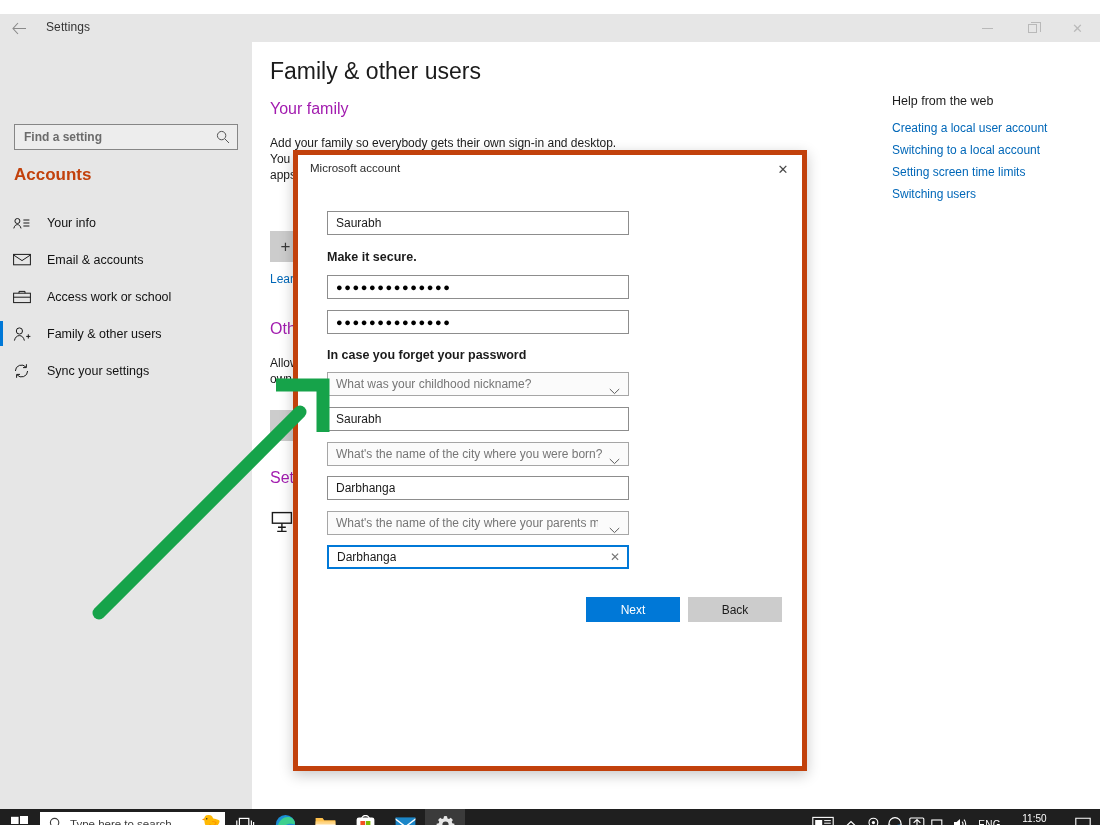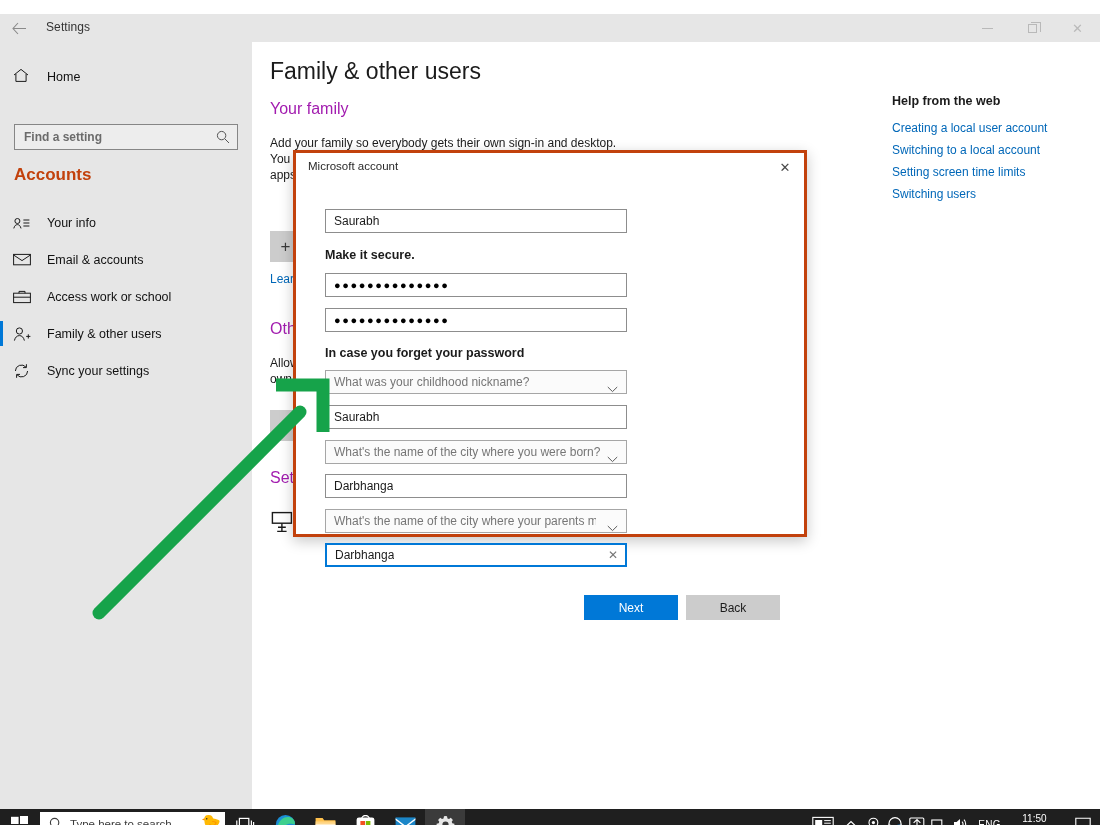--- a/index.html
+++ b/index.html
@@ -229,14 +229,6 @@
 
     <div class="sidebar">
 
-      <div class="nav-home">
-        <span class="ico">
-          <svg width="16" height="15" viewBox="0 0 16 15">
-            <path d="M1 7 L8 1.4 L15 7 M2.9 6 V13.4 H13.1 V6" fill="none" stroke="#1b1b1b" stroke-width="1"></path>
-          </svg>
-        </span>
-        <span class="lbl">Home</span>
-      </div>
 
       <div class="search-wrap">
         <input type="text" placeholder="Find a setting" style="">

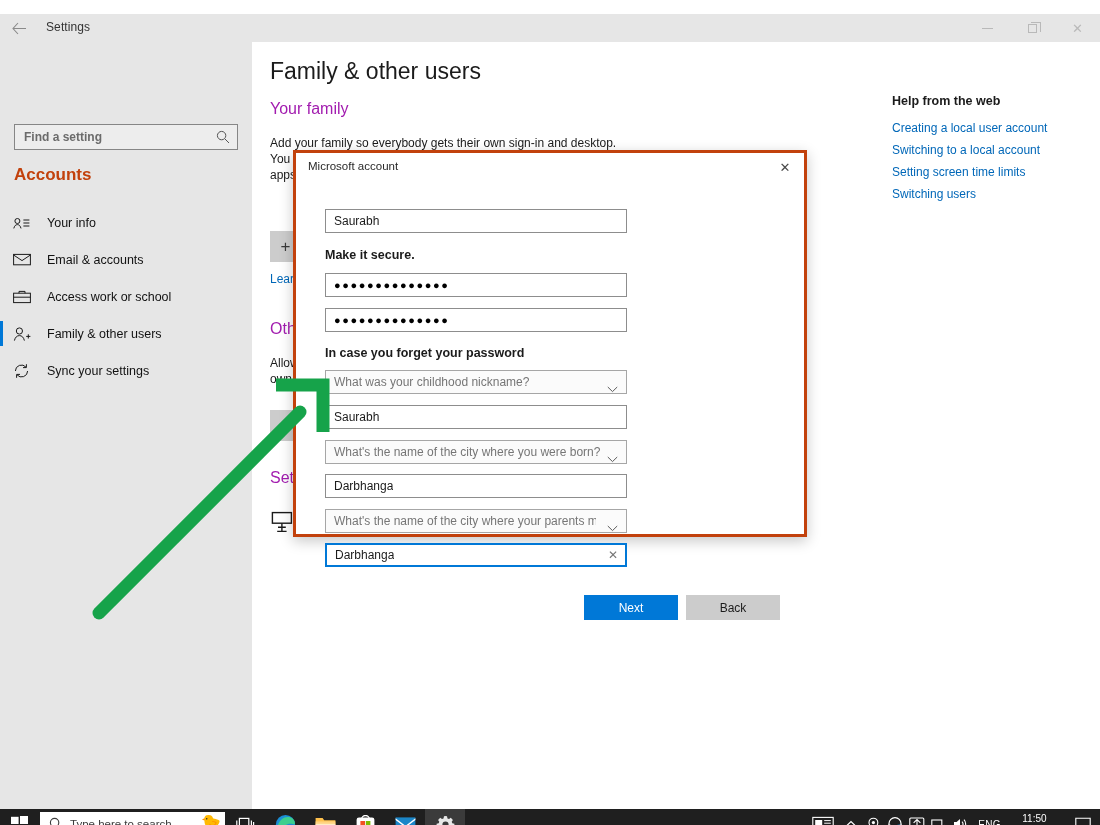--- a/index.html
+++ b/index.html
@@ -107,7 +107,7 @@
 
   
   .help-col { position: absolute; left: 640px; top: 52px; width: 200px; }
-  .help-col .h { font-size: 12.5px; color: #1b1b1b; margin-bottom: 13px; font-weight: bold; }
+  .help-col .h { font-size: 12.5px; color: #1b1b1b; margin-bottom: 13px; }
   .help-col a {
     display: block; font-size: 12px; color: #0067b8;
     text-decoration: none; margin-bottom: 8px;

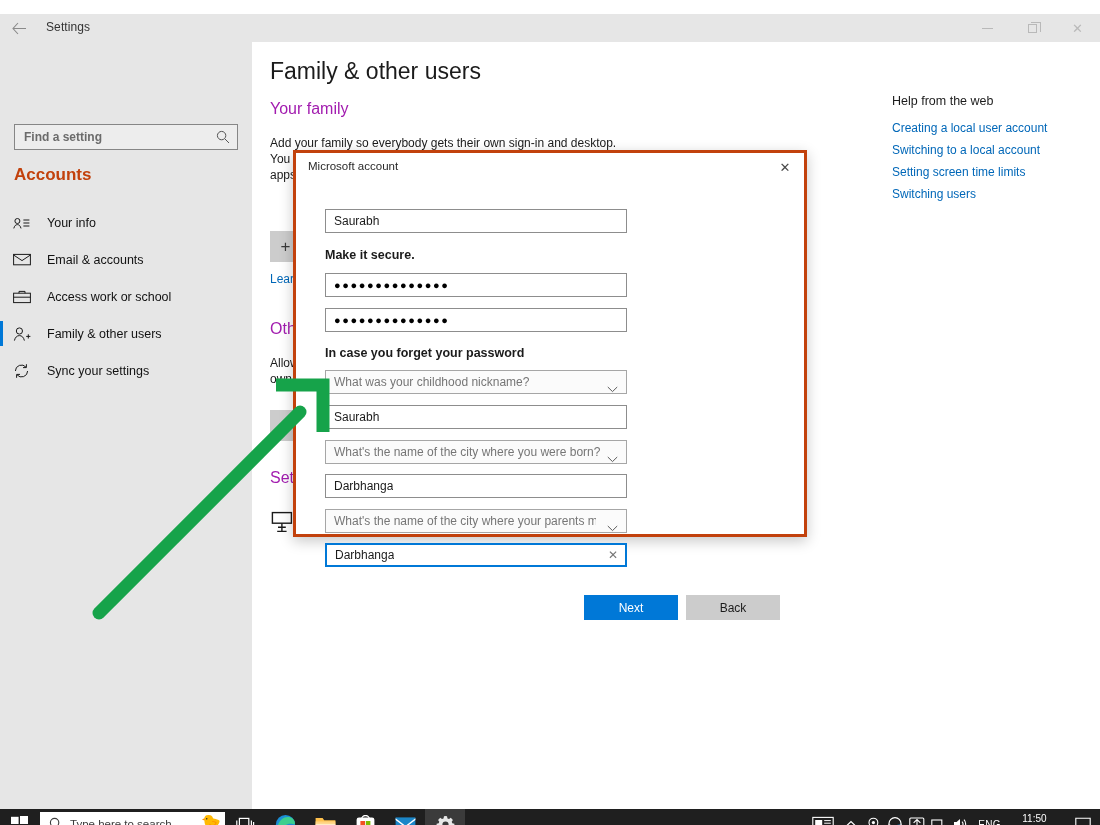--- a/index.html
+++ b/index.html
@@ -118,8 +118,8 @@
 
   
   .dialog {
-    position: absolute; left: 293px; top: 136px; width: 514px; height: 387px;
-    background: #ffffff; border: 3px solid #c2410c;
+    position: absolute; left: 293px; top: 136px; width: 514px; height: 621px;
+    background: #ffffff; border: 5px solid #c2410c;
     box-shadow: 0 4px 13px rgba(0,0,0,.22);
   }
   .dialog-title {

